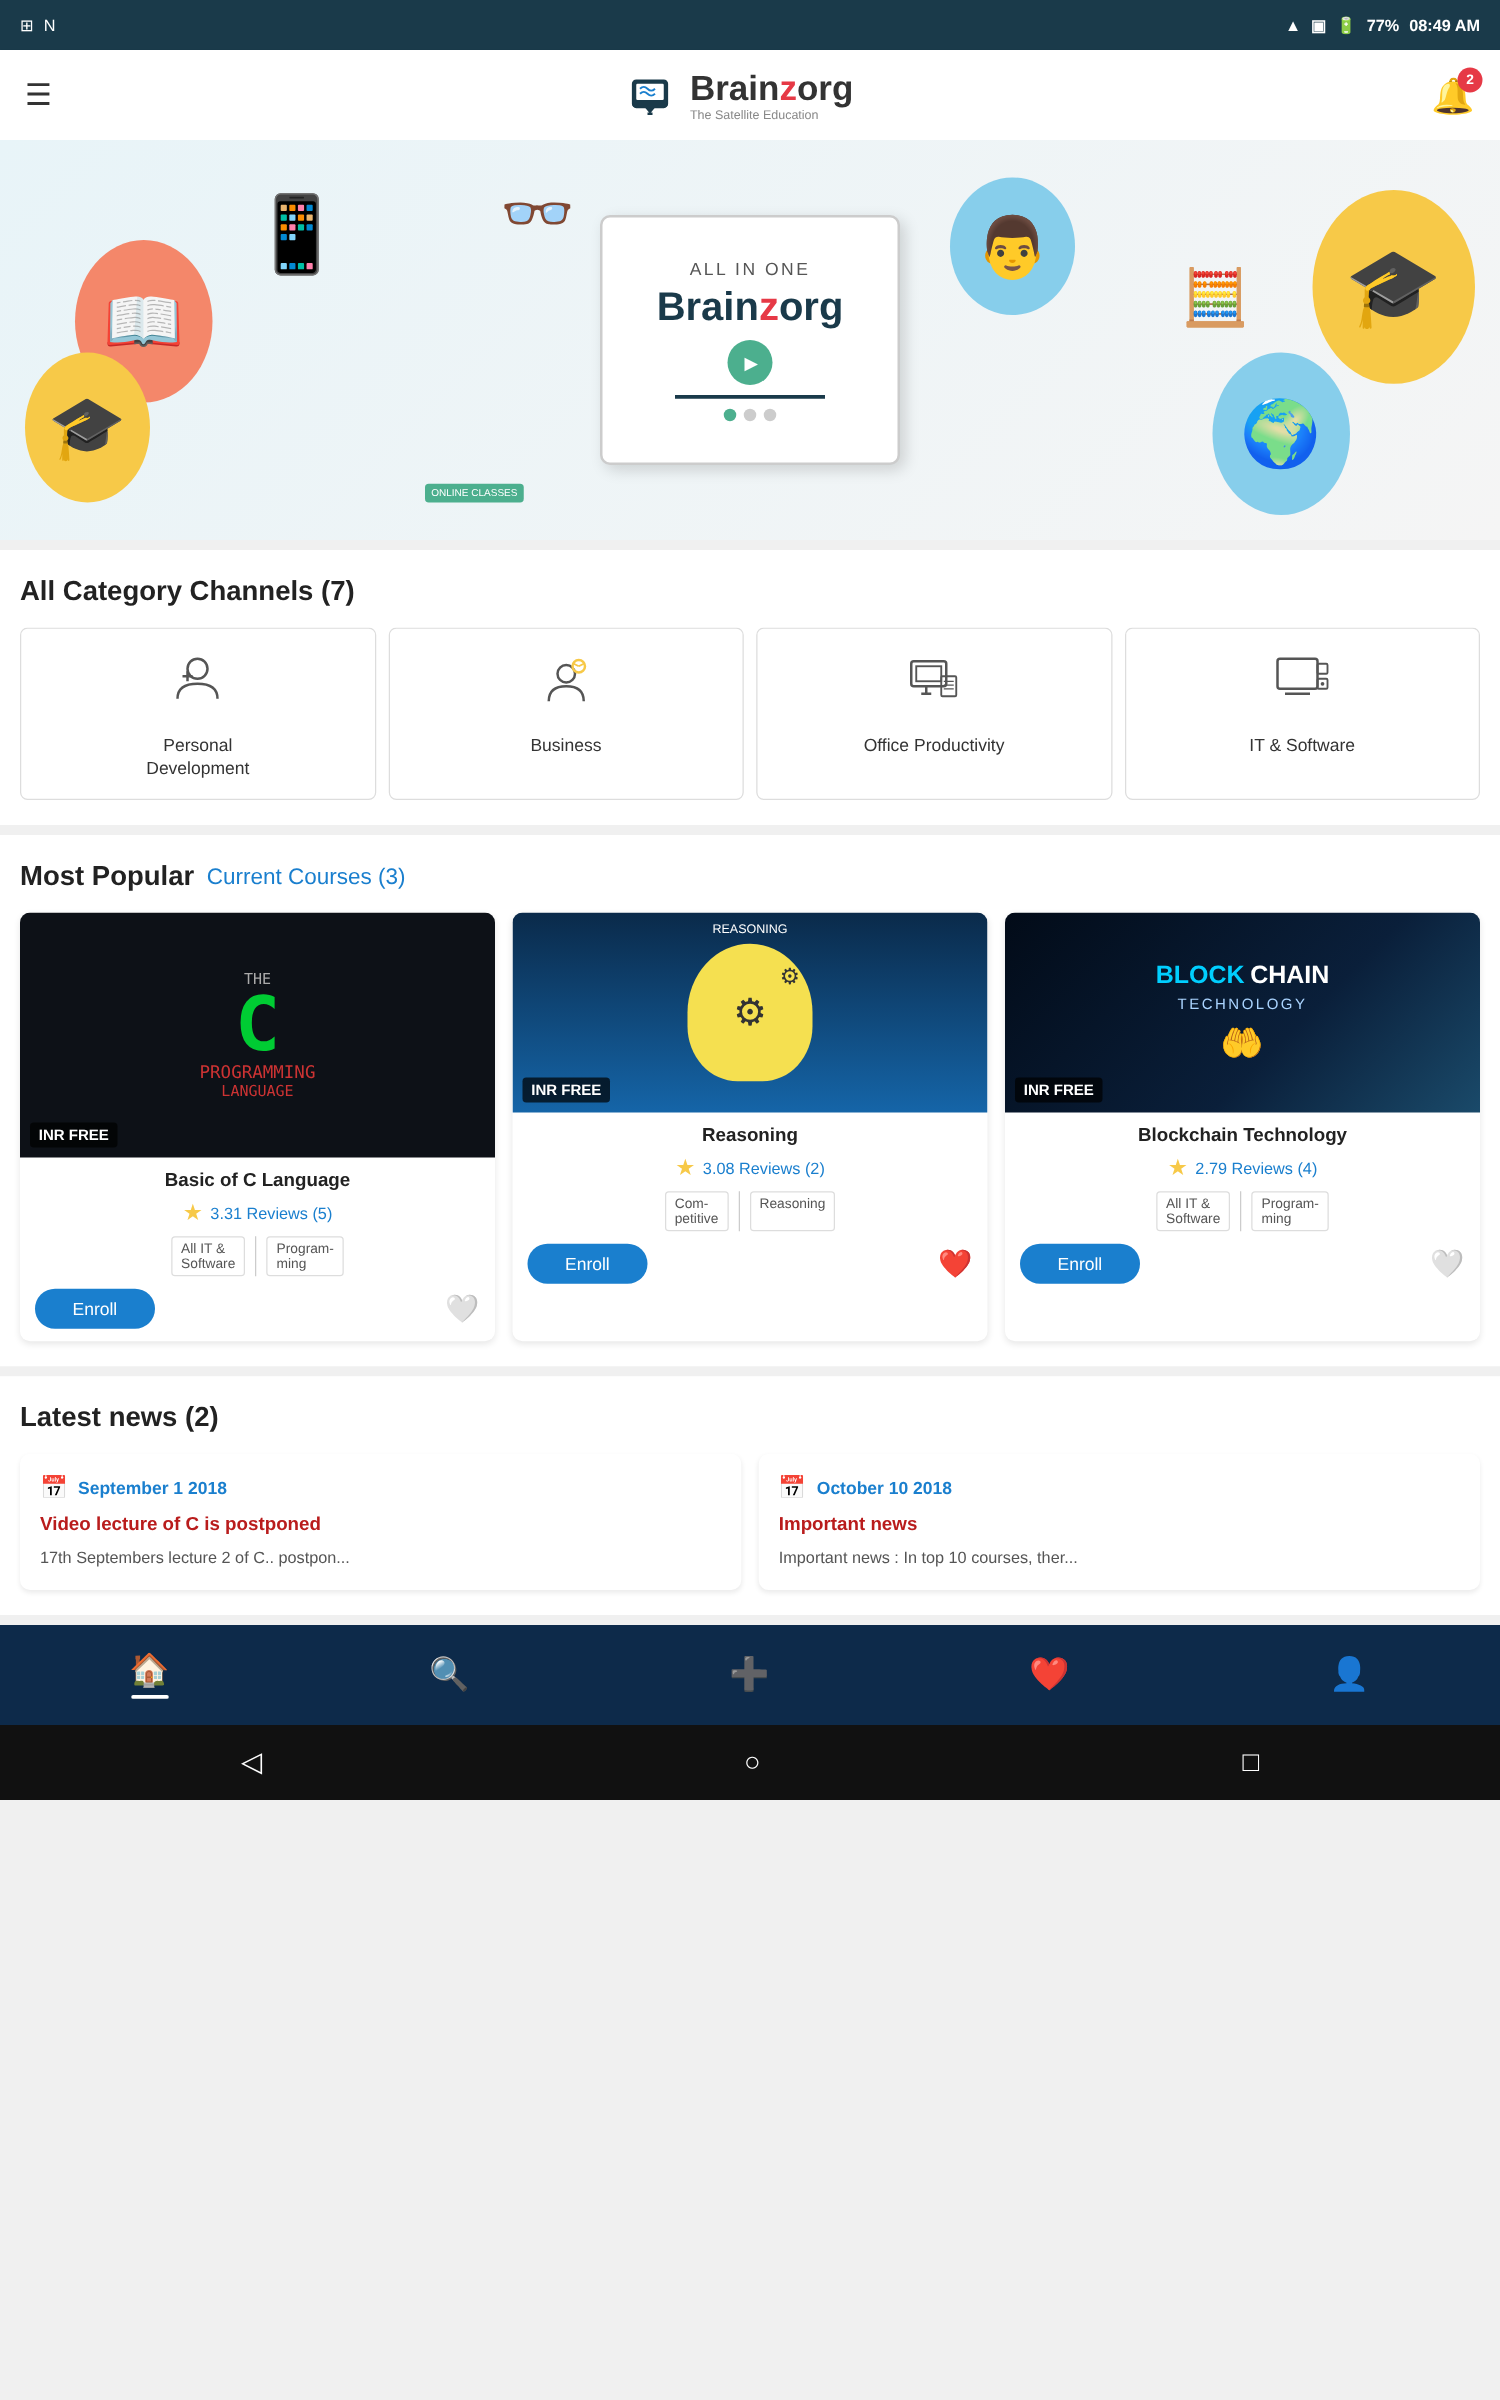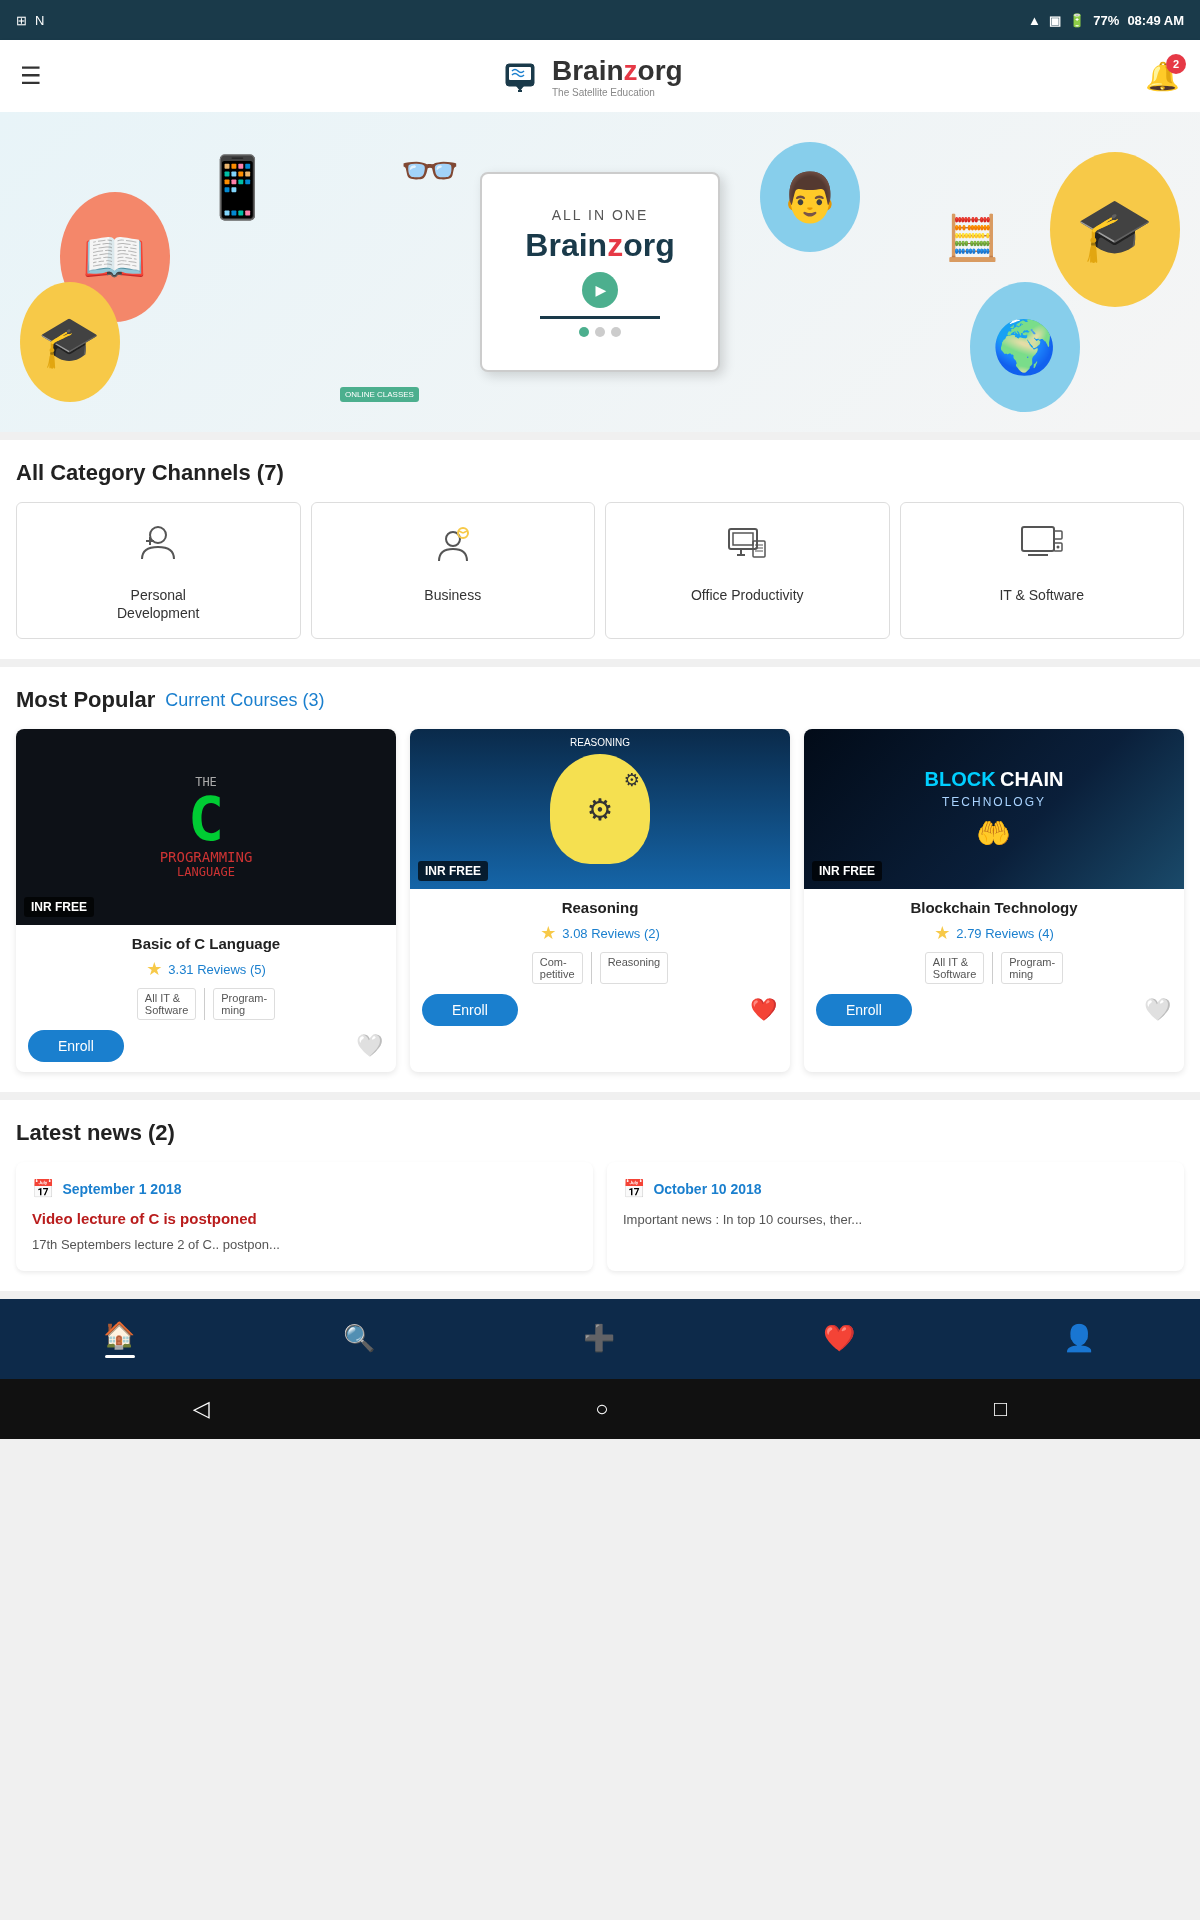--- a/index.html
+++ b/index.html
@@ -566,6 +566,7 @@
           <span class="news-date-icon">📅</span>
           <span>October 10 2018</span>
         </div>
+        <div class="news-headline">Important news</div>
         <div class="news-body">Important news : In top 10 courses, ther...</div>
       </div>
 

